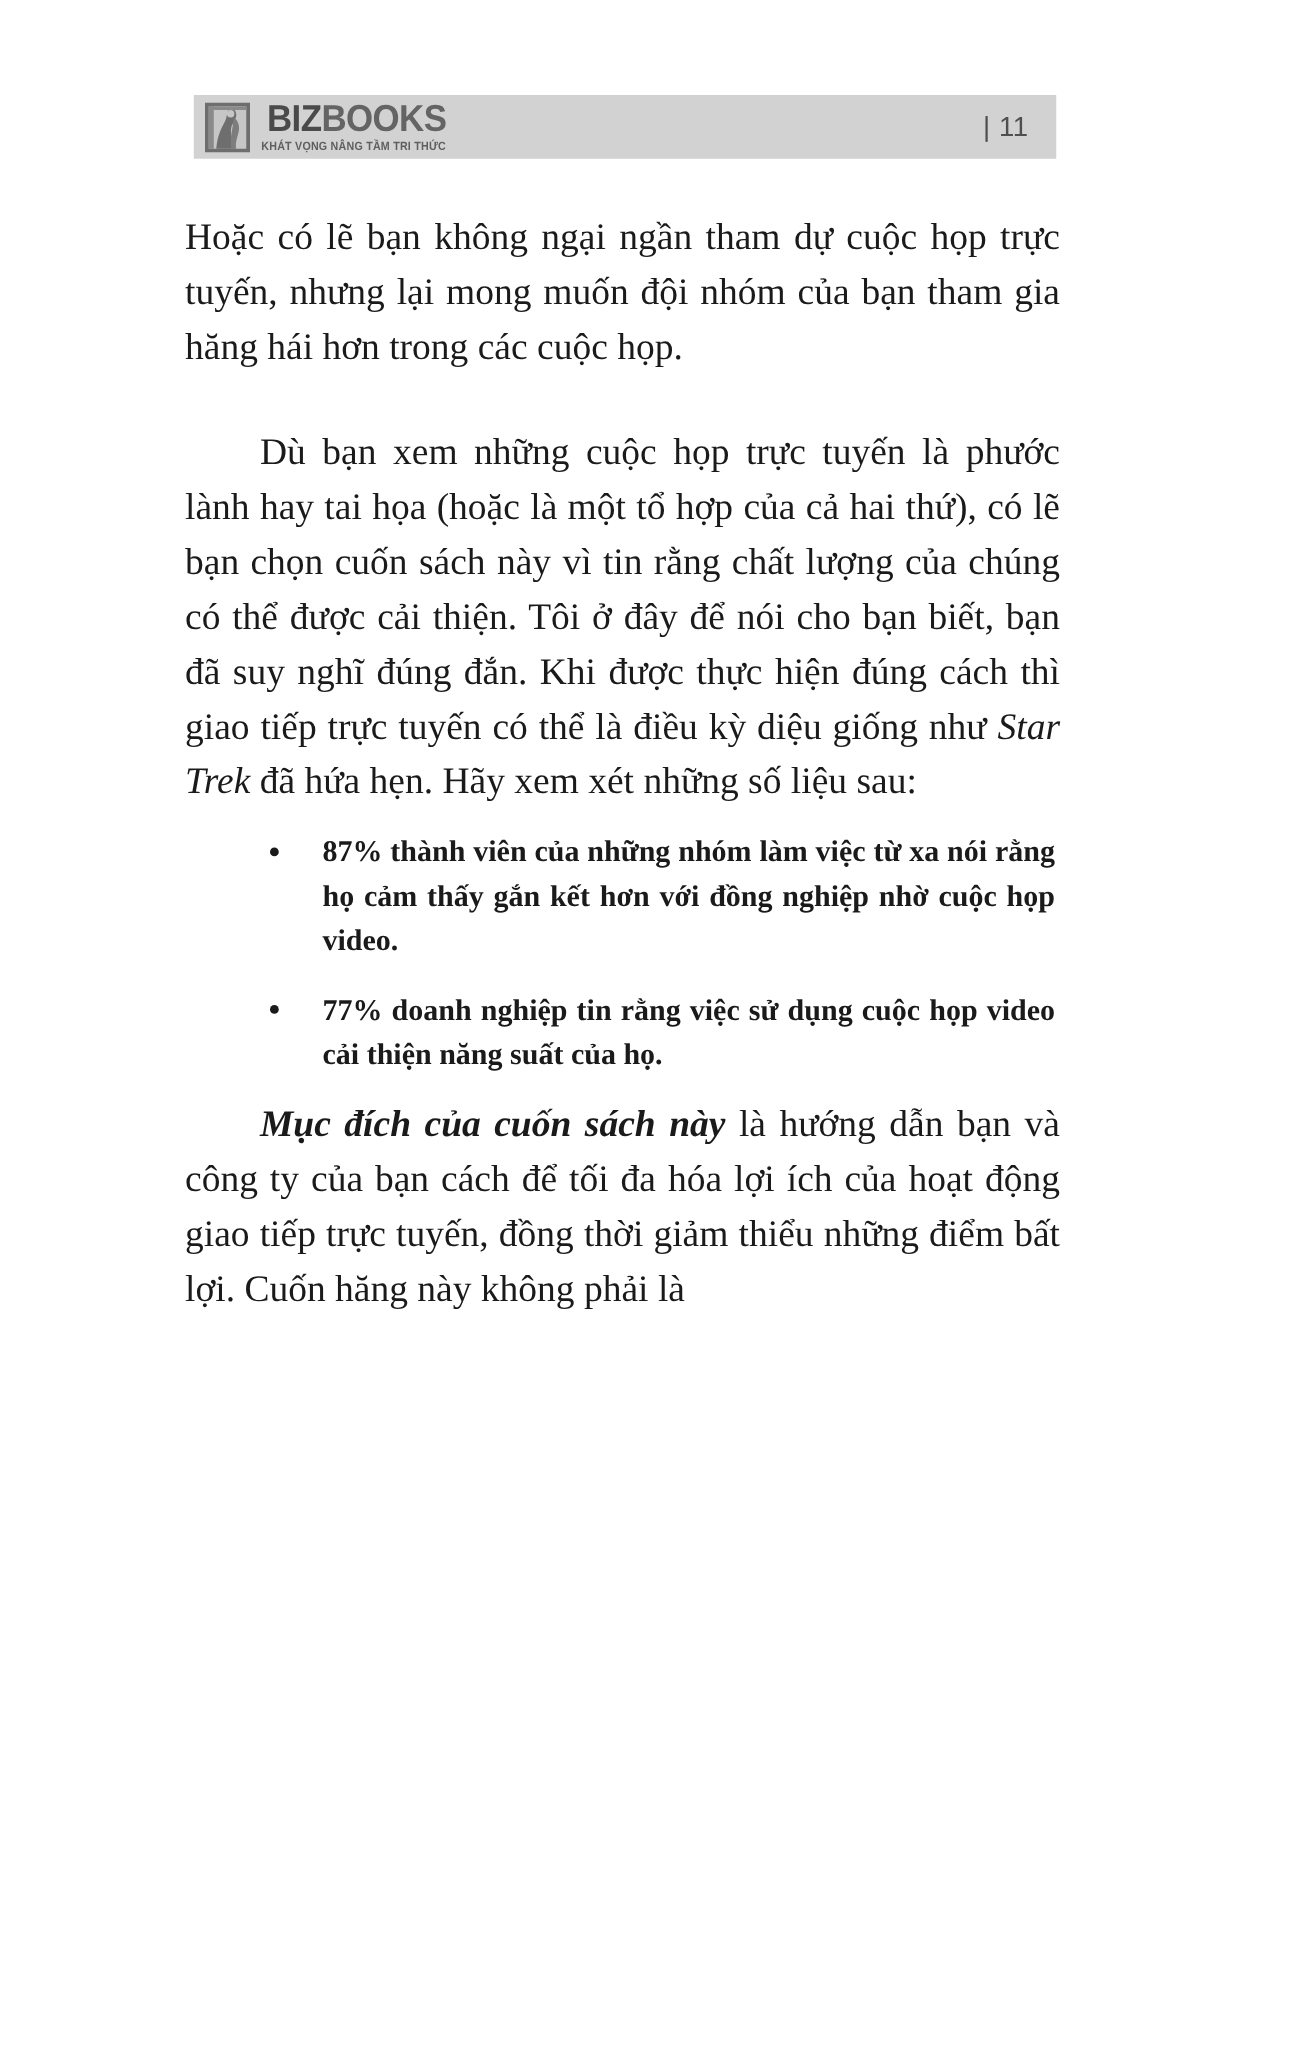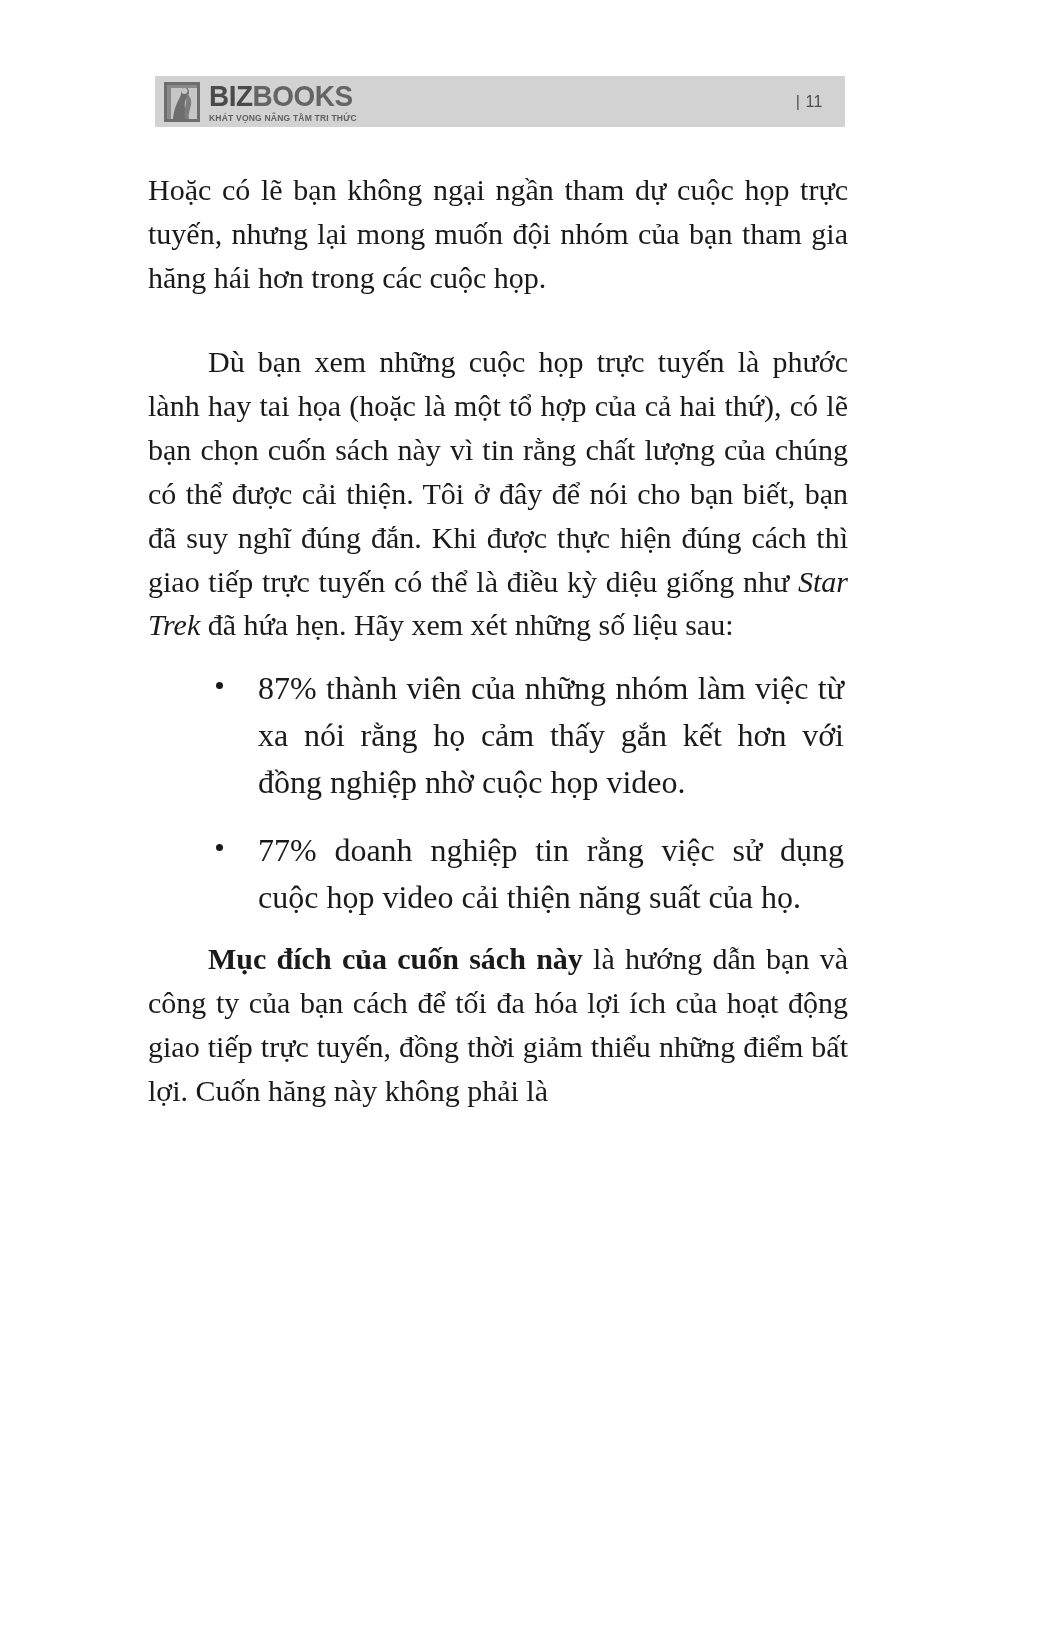--- a/index.html
+++ b/index.html
@@ -55,6 +55,7 @@
     flex-direction: column;
     justify-content: center;
     line-height: 1;
+    text-align: center;
   }
   .brand-name {
     font-family: "Liberation Sans", "DejaVu Sans", sans-serif;

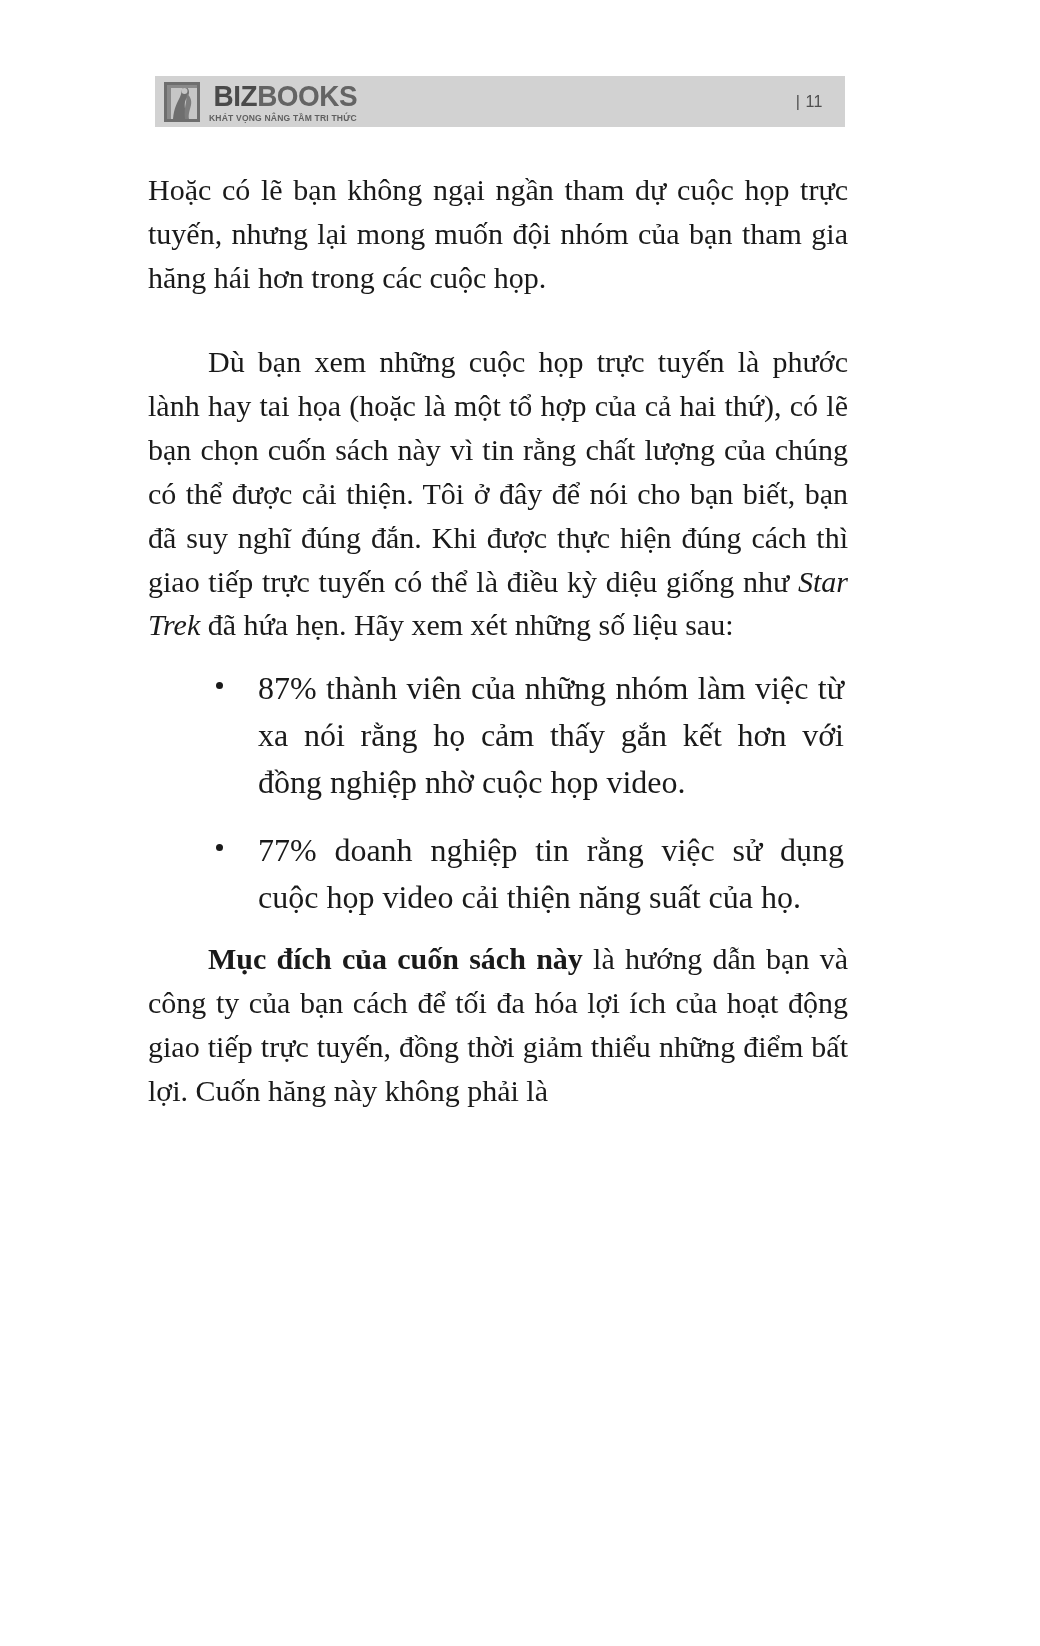--- a/index.html
+++ b/index.html
@@ -81,7 +81,7 @@
   }
   .folio {
     font-family: "Liberation Sans", "DejaVu Sans", sans-serif;
-    font-size: 16px;
+    font-size: 22px;
     color: #4f4f4f;
     padding-right: 22px;
     letter-spacing: 0.5px;

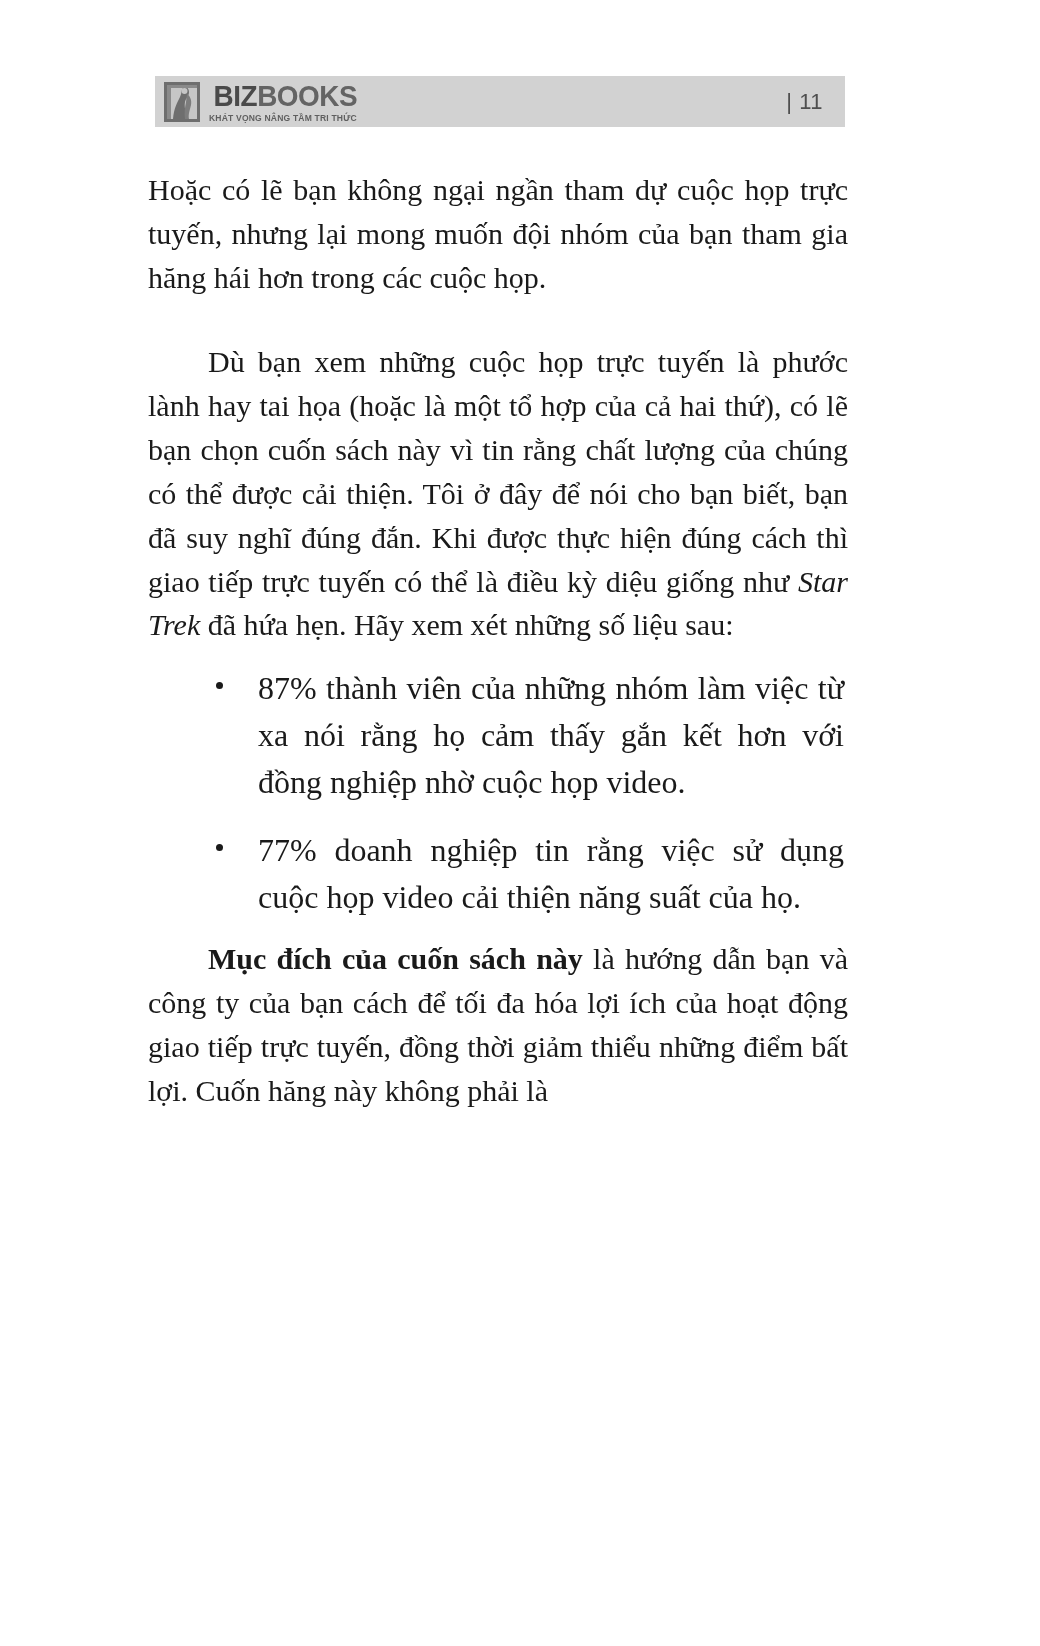--- a/index.html
+++ b/index.html
@@ -117,12 +117,13 @@
   }
   ul.stats li {
     position: relative;
-    font-size: 32px;
+    font-size: 24px;
     line-height: 1.465;
     text-align: justify;
     text-justify: inter-word;
     margin: 0 4px 21px 0;
     padding-left: 110px;
+    font-weight: bold;
   }
   ul.stats li:last-child { margin-bottom: 0; }
   ul.stats li .dot {

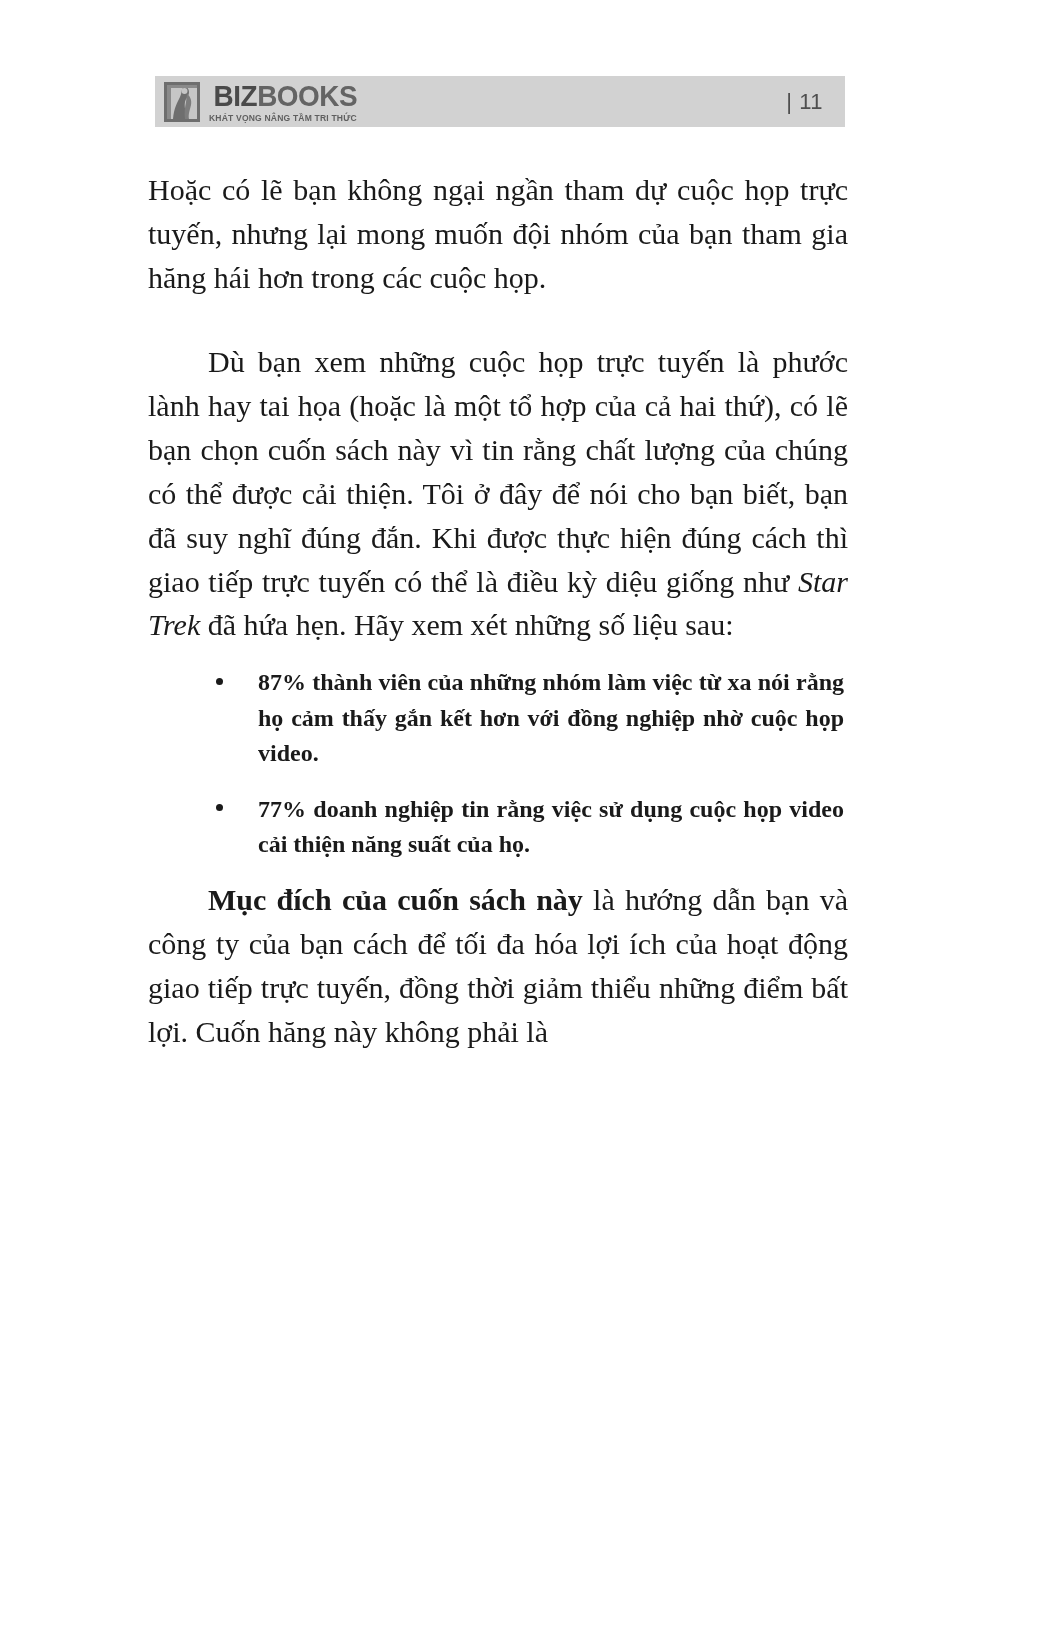--- a/index.html
+++ b/index.html
@@ -108,7 +108,7 @@
   p.para.first-block { }
   p.para.lead-in { margin-top: 16px; }
   .italic { font-style: italic; }
-  .bold { font-weight: 700; }
+  .bold { font-weight: 700; font-style: italic; }
 
   ul.stats {
     list-style: none;

